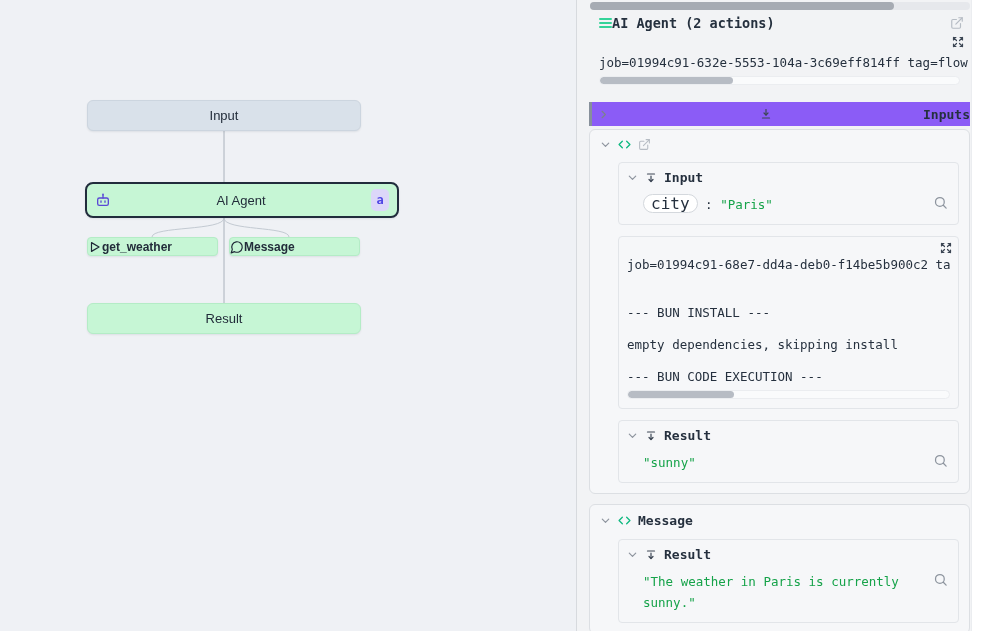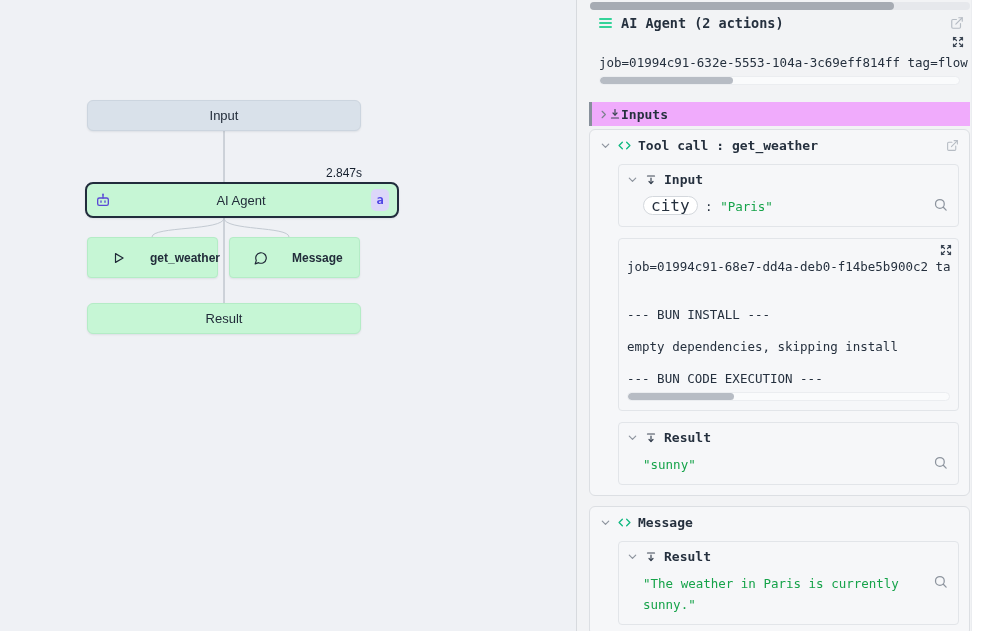--- a/index.html
+++ b/index.html
@@ -29,7 +29,7 @@
   .hscroll { position: absolute; left: 13px; top: 2px; width: 380px; height: 8px; border-radius: 5px; background: #e6e8ec; }
   .hscroll-thumb { width: 80%; height: 8px; border-radius: 5px; background: #a6abb3; }
 
-  .panel-header { margin-top: 15px; display: flex; align-items: center; gap: 9px; padding-left: 10px; padding-right: 6px; }
+  .panel-header { margin-top: 15px; display: flex; align-items: center; padding-left: 10px; padding-right: 6px; }
   .hamburger { display: inline-flex; flex-direction: column; gap: 2px; }
   .hamburger span { width: 13px; height: 2px; background: #34d399; border-radius: 1px; }
   .panel-title { font-family: "DejaVu Sans Mono", monospace; font-weight: bold; font-size: 13.5px; color: #25303e; flex: 1; }

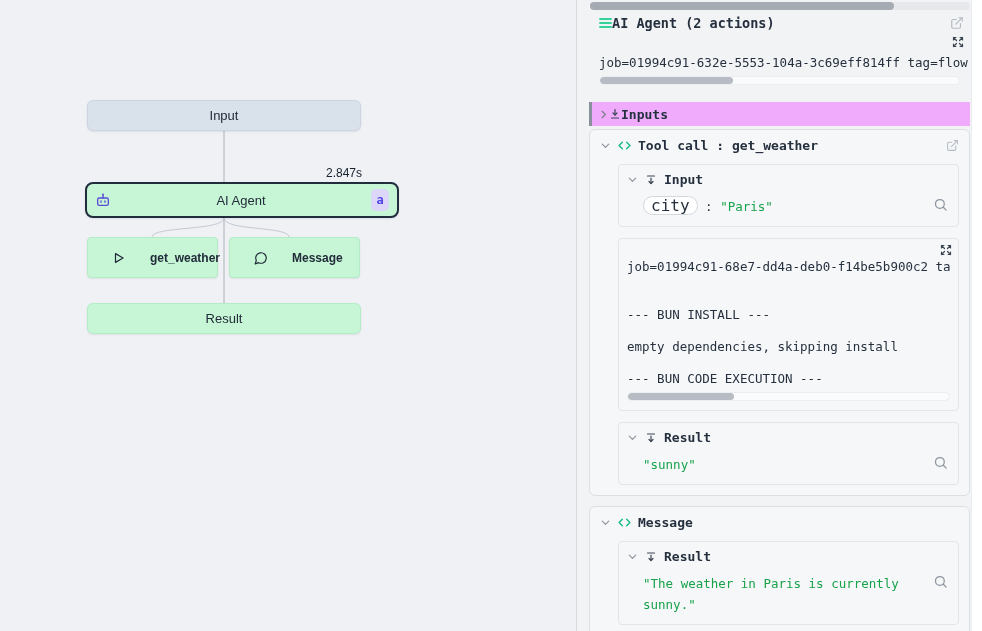--- a/index.html
+++ b/index.html
@@ -39,7 +39,7 @@
   .progress { margin: 6px 10px 0; height: 9px; background: #fafbfc; border: 1px solid #ebedf0; border-radius: 5px; overflow: hidden; }
   .progress-fill { height: 100%; background: #b7bcc4; border-radius: 5px; }
 
-  .inputs-row { margin-top: 17px; height: 24px; background: #f0abfc; border-left: 3px solid #87909b; display: flex; align-items: center; padding-left: 6px; cursor: pointer; }
+  .inputs-row { margin-top: 17px; height: 24px; background: #8b5cf6; border-left: 3px solid #87909b; display: flex; align-items: center; padding-left: 6px; cursor: pointer; justify-content: space-between; }
   .sec-title { font-family: "DejaVu Sans Mono", monospace; font-weight: bold; font-size: 13px; color: #25303e; }
 
   .box { margin-top: 3px; background: #f6f7f9; border: 1px solid #dcdfe3; border-radius: 6px; padding: 8px 10px 10px; }

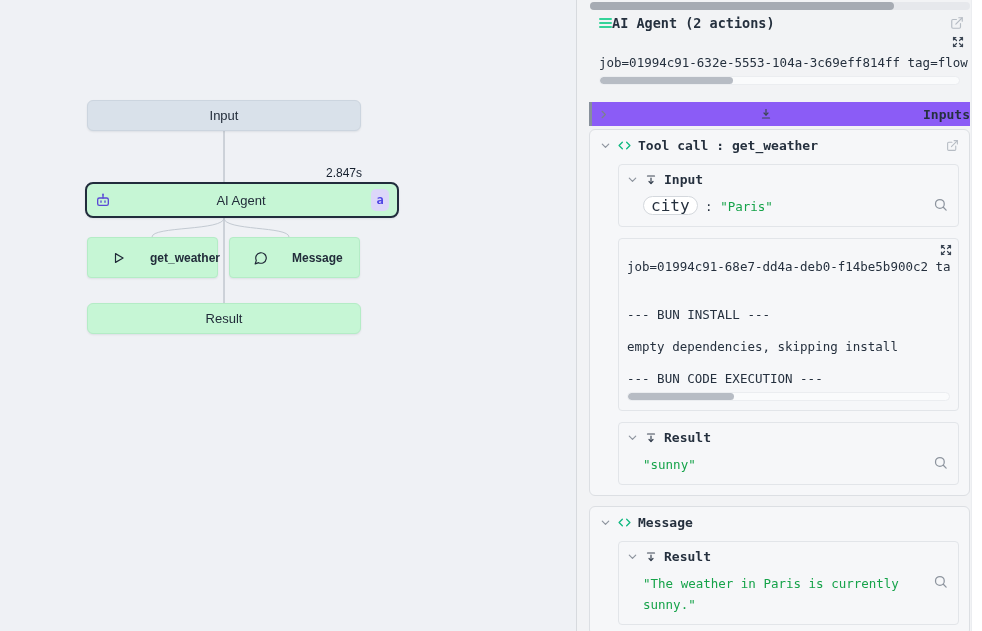--- a/index.html
+++ b/index.html
@@ -180,7 +180,6 @@
             <path d="m8 6-6 6 6 6"></path>
           </svg>
       </span>
-      <span class="sec-title">Tool call : get_weather</span>
       <button class="icon-btn">
         <svg width="13" height="13" viewBox="0 0 24 24" fill="none" stroke="#b6bcc4" stroke-width="2" stroke-linecap="round" stroke-linejoin="round">
           <path d="M15 3h6v6"></path>

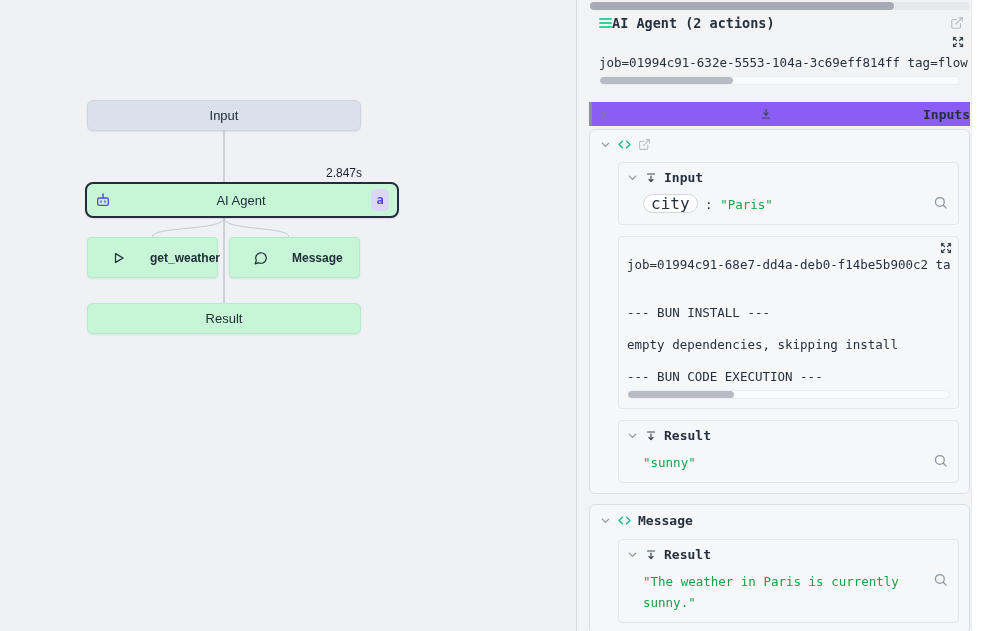--- a/index.html
+++ b/index.html
@@ -75,7 +75,6 @@
     <span class="node-label">Input</span>
   </div>
 
-  <div class="duration">2.847s</div>
 
   <div class="node node-agent">
     <span class="nicon">

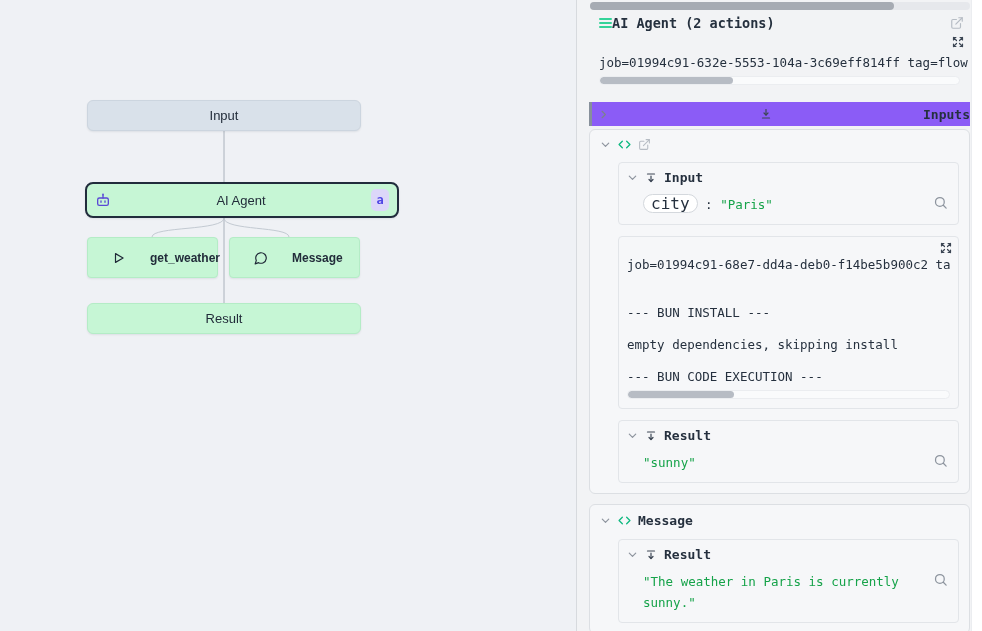--- a/index.html
+++ b/index.html
@@ -16,7 +16,7 @@
   .node-agent .node-label { font-size: 13px; }
   .agent-badge { width: 18px; height: 22px; background: #dcd7f9; color: #4f46e5; border-radius: 5px; font-size: 12px; font-weight: bold; display: flex; align-items: center; justify-content: center; font-family: "DejaVu Sans Mono", monospace; }
   .duration { position: absolute; left: 85px; top: 166px; width: 277px; text-align: right; font-size: 12px; color: #16202e; }
-  .node-small { top: 237px; width: 131px; height: 41px; background: #c6f6d5; border: 1px solid #b4ecc6; border-radius: 4px; padding: 0 24px; gap: 24px; }
+  .node-small { top: 237px; width: 131px; height: 19px; background: #c6f6d5; border: 1px solid #b4ecc6; border-radius: 4px; padding: 0 0; gap: 0; }
   .node-small .node-label { text-align: left; font-size: 12px; font-weight: bold; flex: none; }
   .node-tool { left: 87px; }
   .node-msg { left: 229px; }

